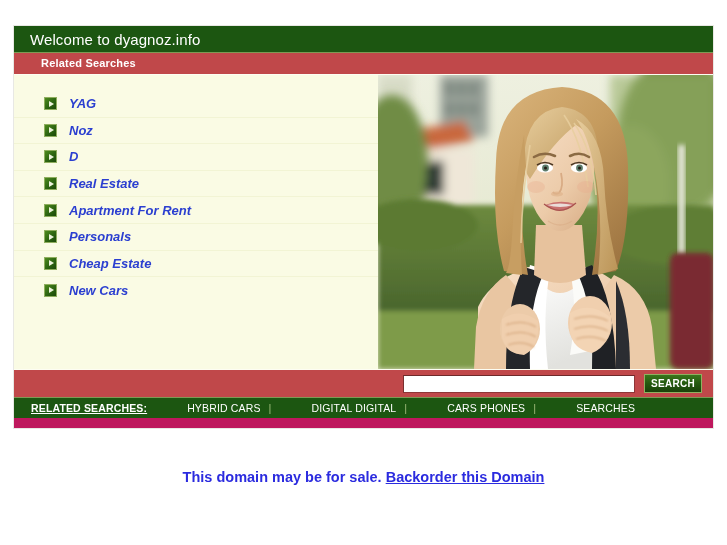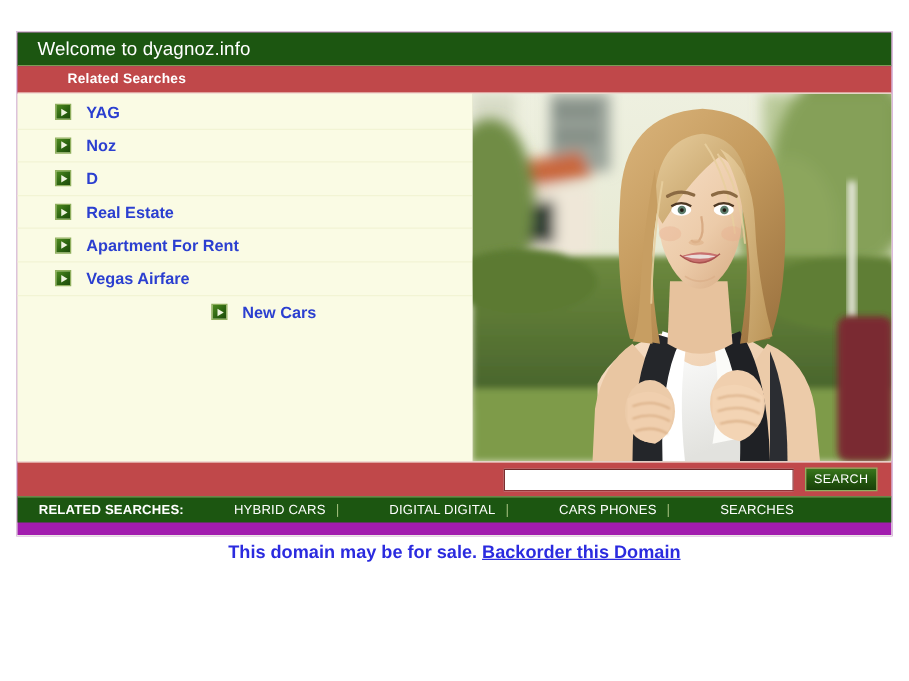--- a/index.html
+++ b/index.html
@@ -29,7 +29,7 @@
     height: 404px;
     box-sizing: border-box;
     border: 1px solid #e8e8e4;
-    background: #a21caf;
+    background: #be185d;
   }
 
   

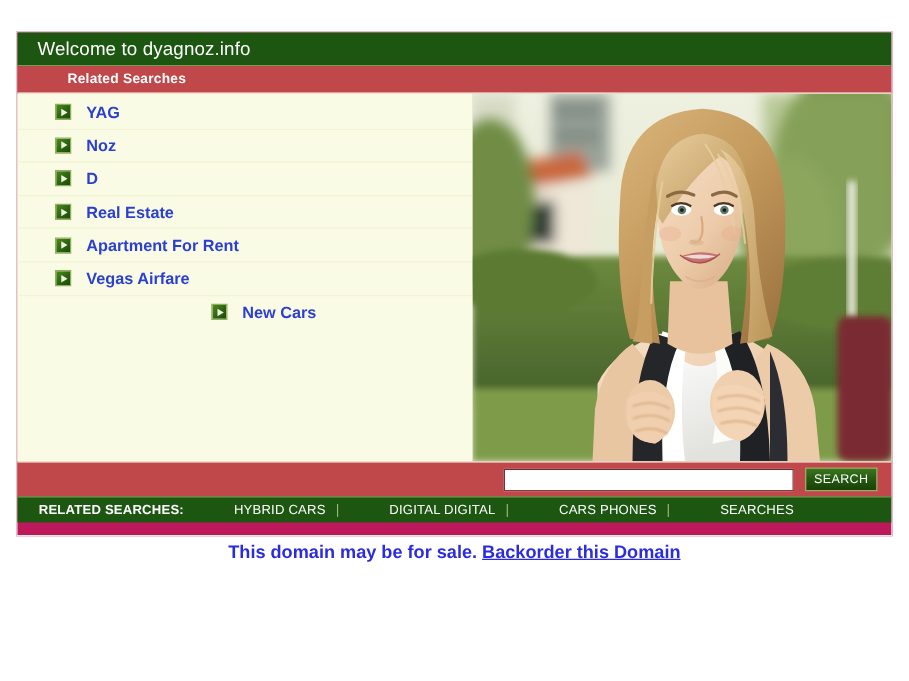--- a/index.html
+++ b/index.html
@@ -57,7 +57,7 @@
     box-sizing: border-box;
     display: flex;
     align-items: center;
-    padding-left: 40px;
+    padding-left: 27px;
     border-bottom: 1px solid #fdfdf2;
   }
   .redbar .redbar-text {

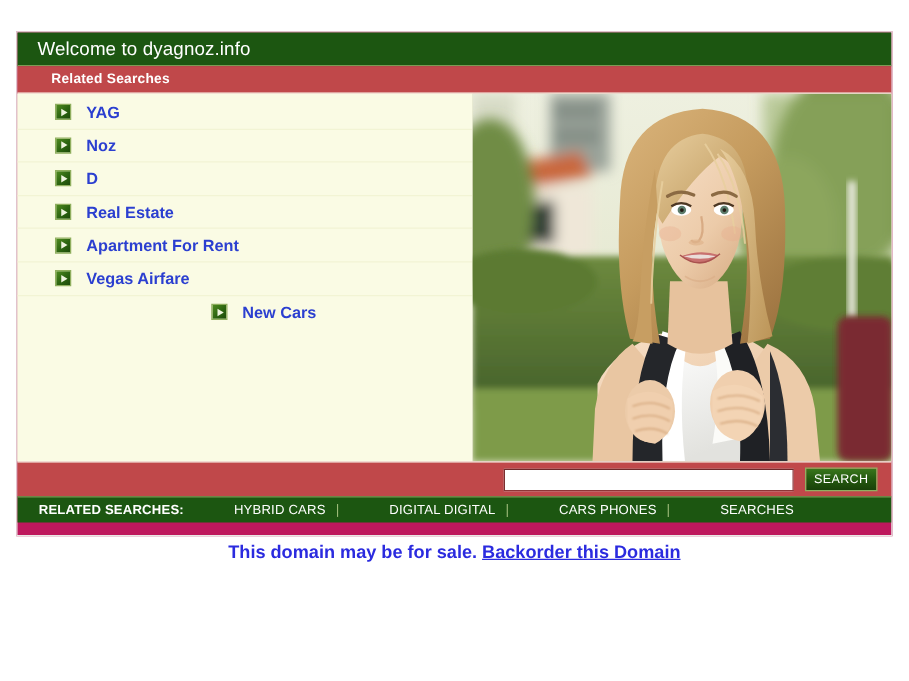--- a/index.html
+++ b/index.html
@@ -79,7 +79,8 @@
     width: 365px;
     background: #fafbe4;
     box-sizing: border-box;
-    padding-top: 2px;
+    padding-top: 16px;
+    font-style: italic;
   }
 
   .link-row {

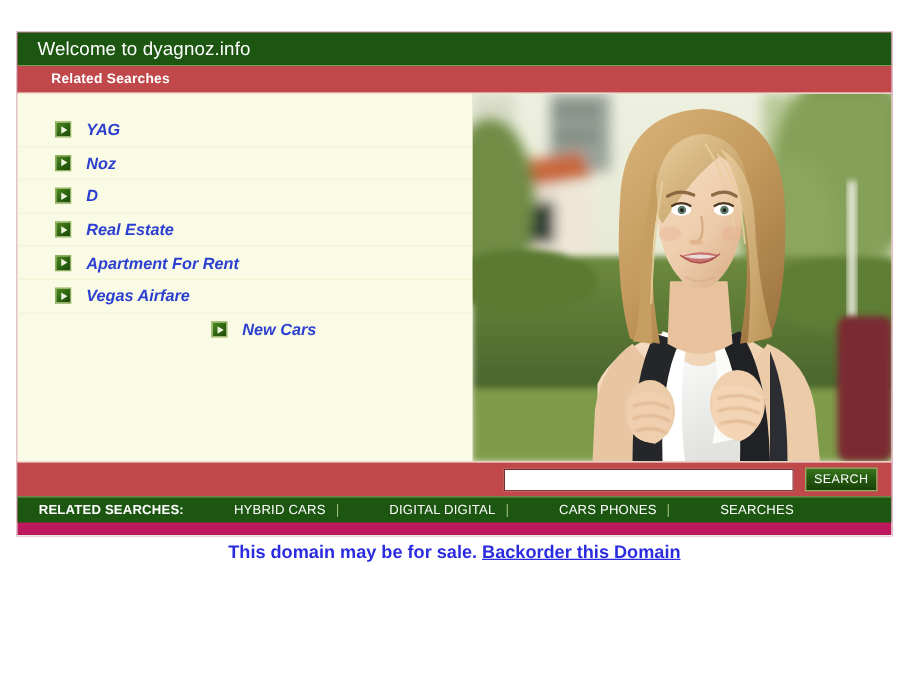--- a/index.html
+++ b/index.html
@@ -276,6 +276,10 @@
         </div>
         <div class="link-row">
           <span class="bullet"></span>
+          <span class="link-text">Personals</span>
+        </div>
+        <div class="link-row">
+          <span class="bullet"></span>
           <span class="link-text">Vegas Airfare</span>
         </div>
         <div class="link-row">

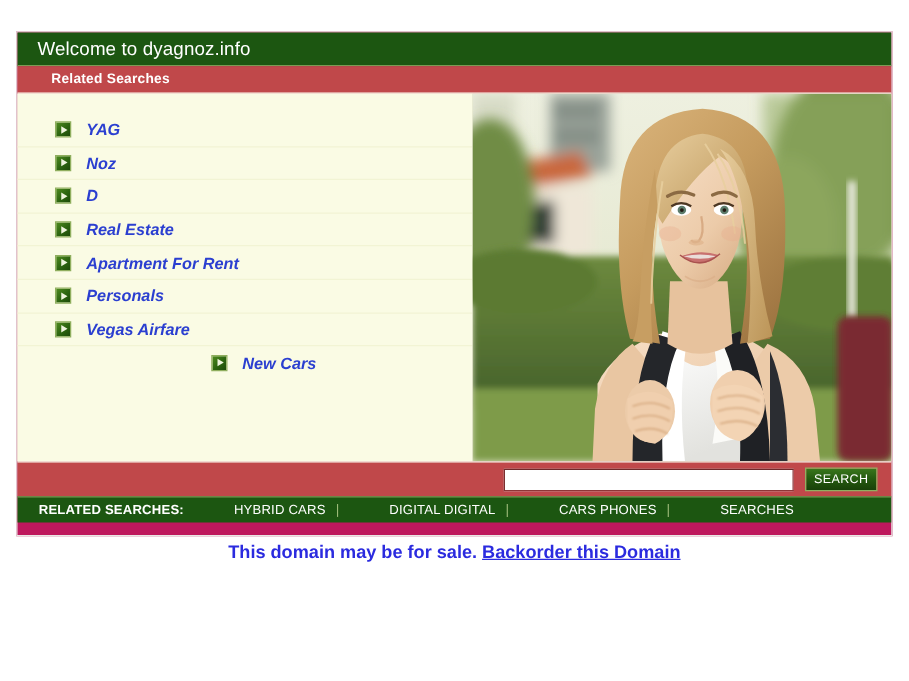--- a/index.html
+++ b/index.html
@@ -280,7 +280,7 @@
         </div>
         <div class="link-row">
           <span class="bullet"></span>
-          <span class="link-text">Vegas Airfare</span>
+          <span class="link-text">Cheap Estate</span>
         </div>
         <div class="link-row">
           <span class="bullet"></span>

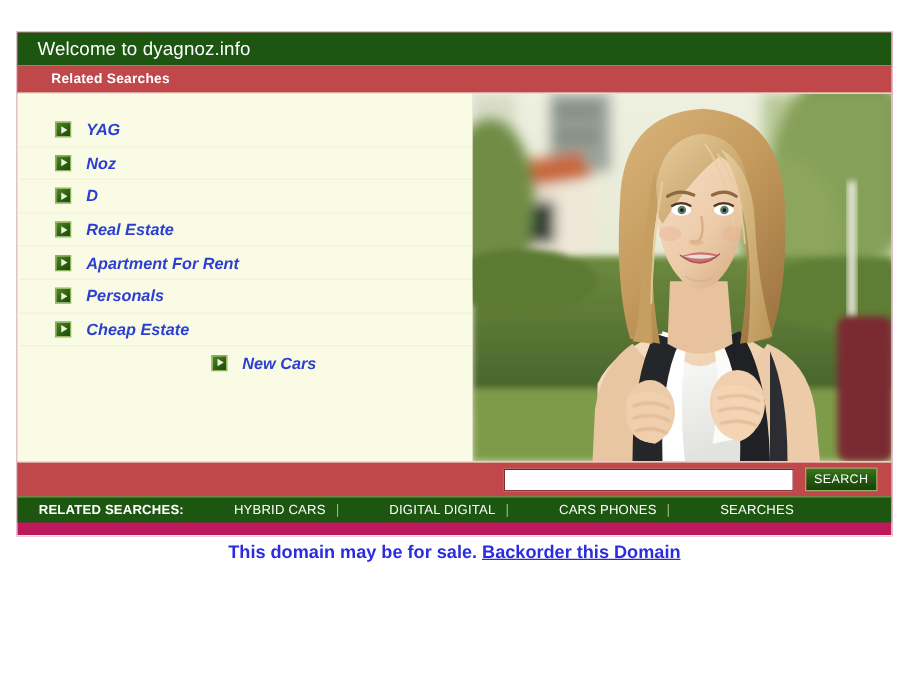--- a/index.html
+++ b/index.html
@@ -92,7 +92,7 @@
     border-bottom: 1px solid #f2f4d4;
     cursor: pointer;
   }
-  .link-row:last-child { border-bottom: none; justify-content: center; }
+  .link-row:last-child { border-bottom: none; }
 
   .bullet {
     width: 13px;

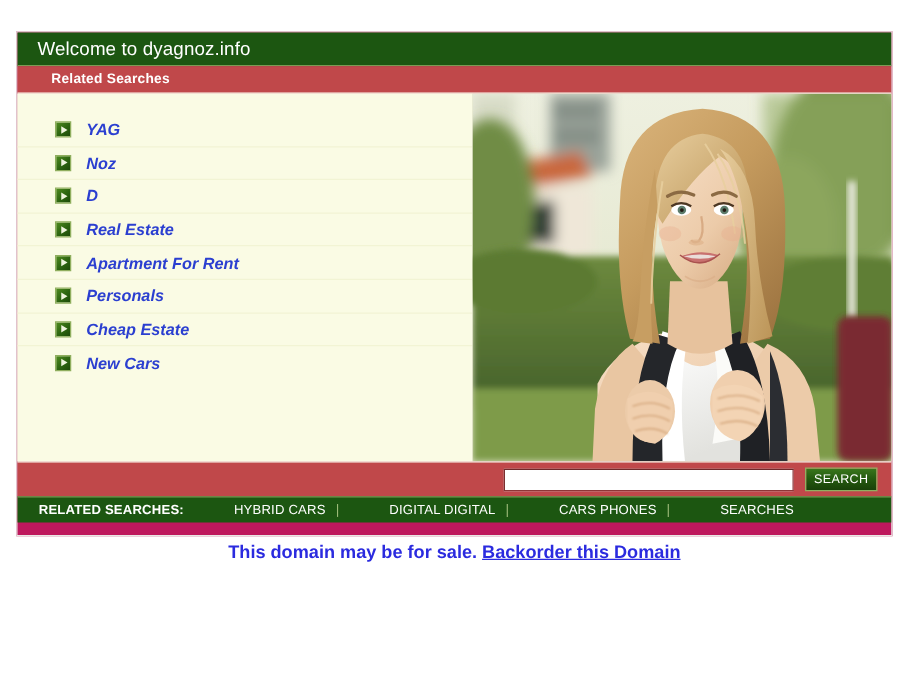--- a/index.html
+++ b/index.html
@@ -173,7 +173,7 @@
     color: #ffffff;
     font-family: "Liberation Sans", sans-serif;
     font-size: 10px;
-    font-weight: normal;
+    font-weight: bold;
     letter-spacing: 0.3px;
     cursor: pointer;
     padding: 0;

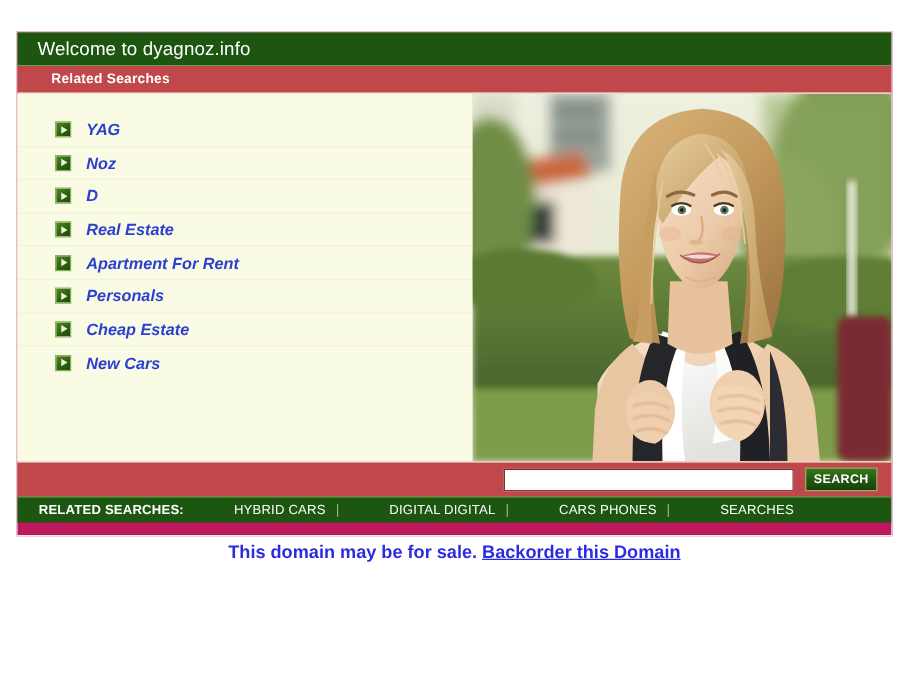--- a/index.html
+++ b/index.html
@@ -198,6 +198,7 @@
     line-height: 1;
     margin-right: 8px;
     white-space: nowrap;
+    text-decoration: underline;
   }
   .bs-item {
     color: #ffffff;

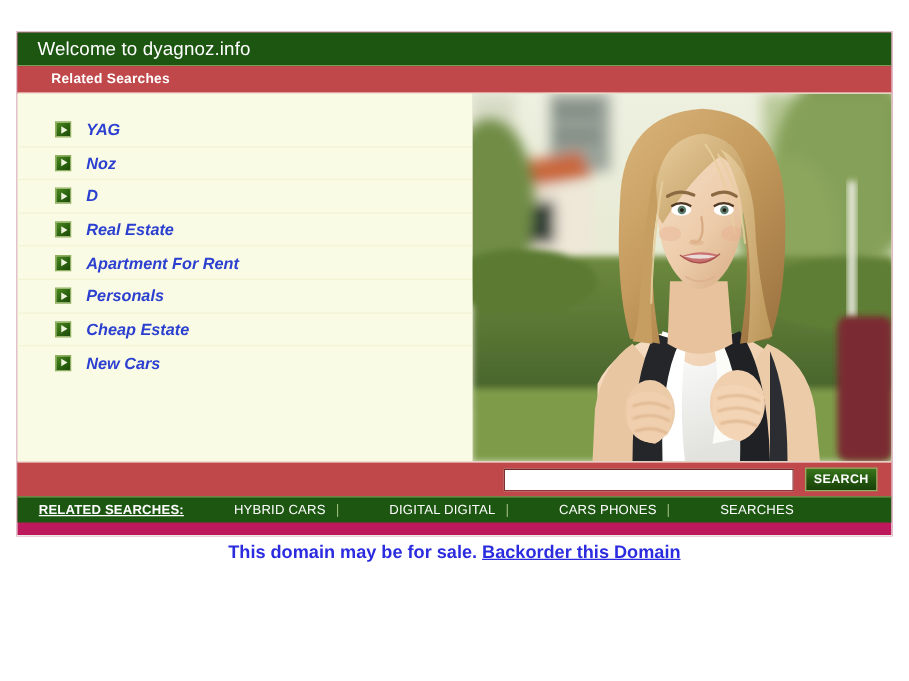--- a/index.html
+++ b/index.html
@@ -222,7 +222,7 @@
   .footer-sale {
     position: absolute;
     left: 0;
-    top: 435px;
+    top: 470px;
     width: 727px;
     text-align: center;
     font-size: 14.5px;

